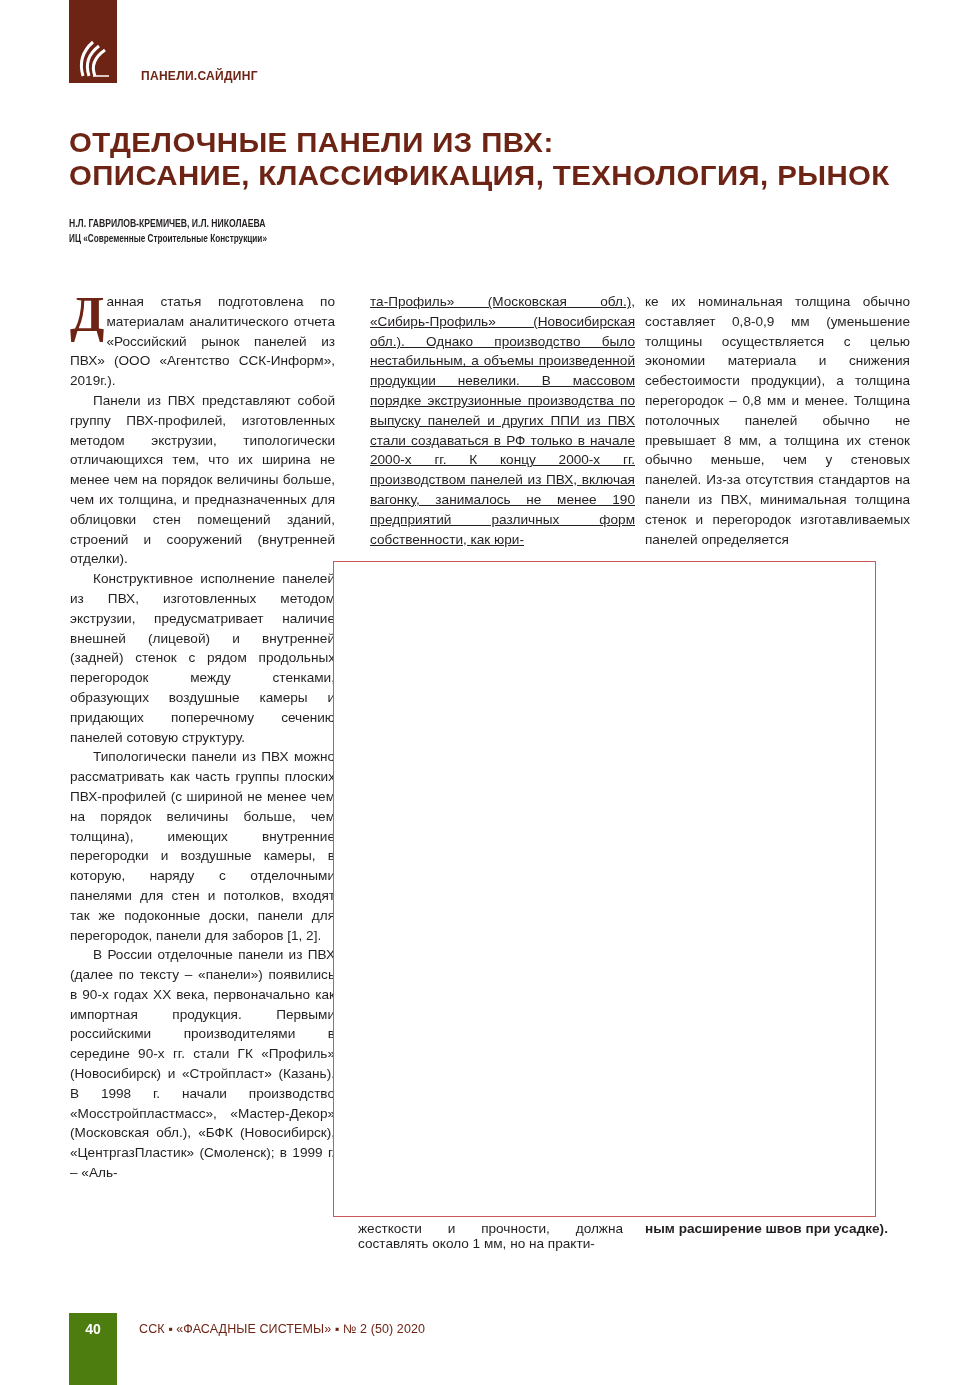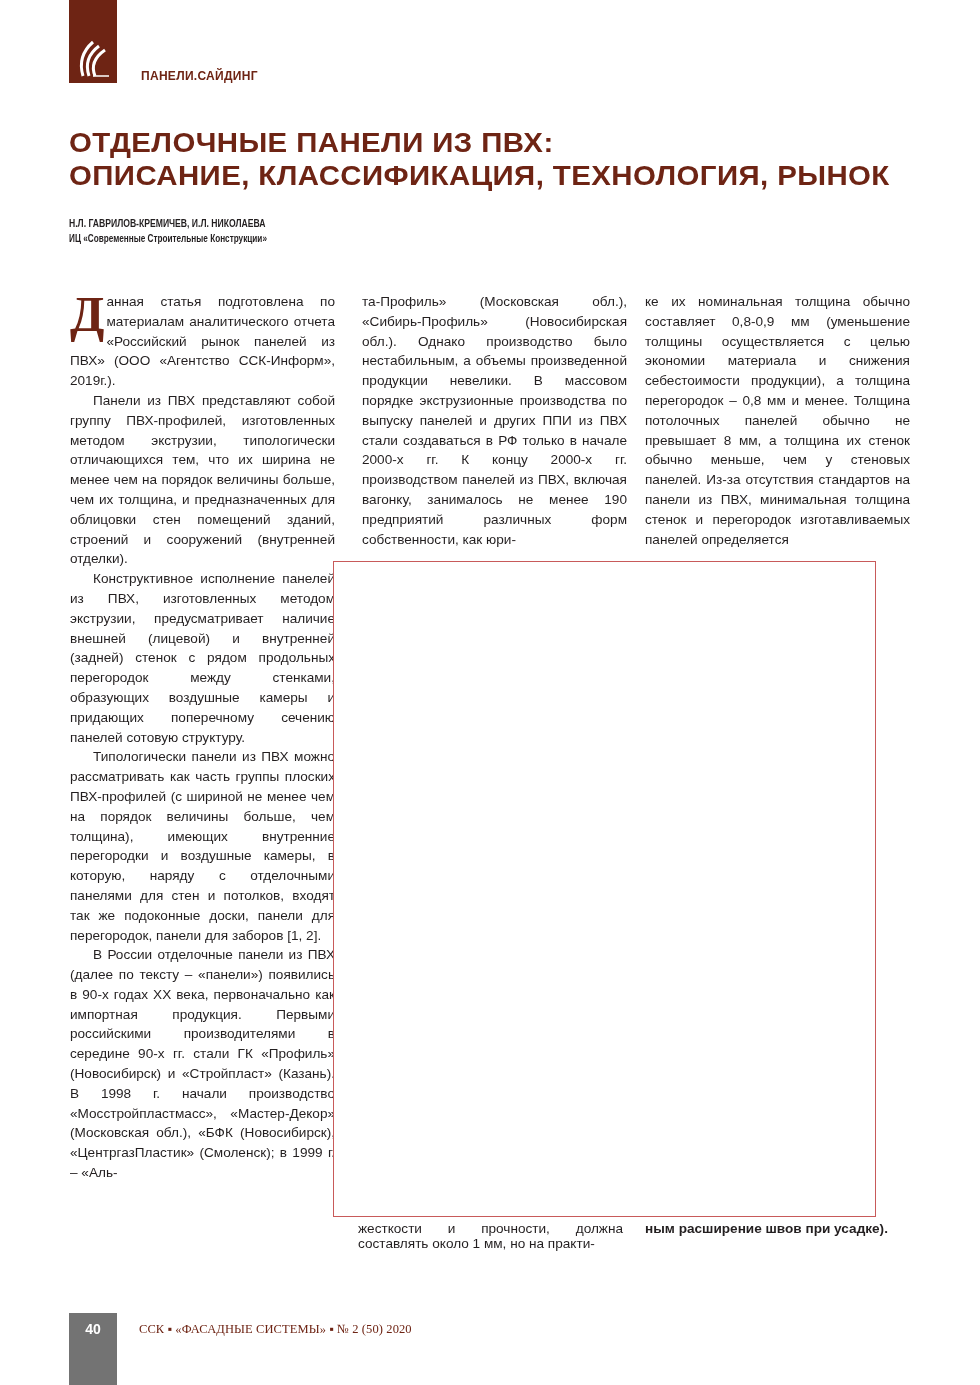--- a/index.html
+++ b/index.html
@@ -18,7 +18,7 @@
   .col p { margin: 0; }
   .col p.ind { text-indent: 23px; }
   .col1 { left: 70px; }
-  .col2 { left: 362px; }
+  .col2 { left: 370px; text-decoration: underline; }
   .col3 { left: 645px; }
   .dropcap { float: left; font-size: 50px; line-height: 40px; font-weight: bold; color: #6e2414;
              margin: 2px 2px 0 0; font-family: "Liberation Serif", serif; }

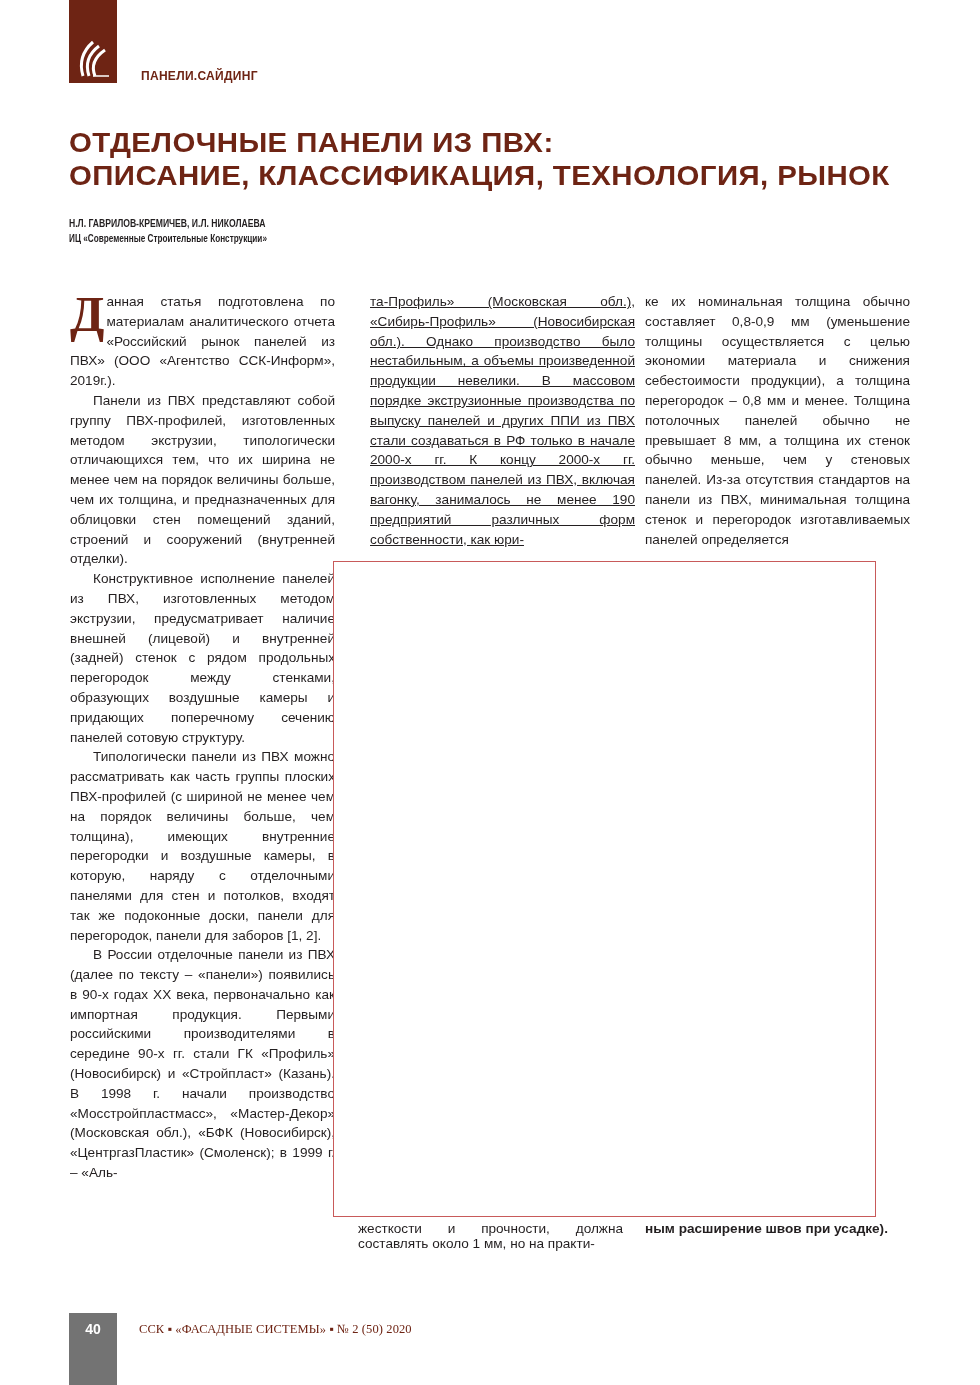--- a/index.html
+++ b/index.html
@@ -28,7 +28,7 @@
   .figure-frame { position: absolute; left: 333px; top: 561px; width: 543px; height: 656px; background: #ffffff;
                   border: 1.5px solid #c85a5a; box-sizing: border-box; }
   .tail { position: absolute; font-size: 13.6px; line-height: 15px; }
-  .footer-block { position: absolute; left: 69px; top: 1313px; width: 48px; height: 72px; background: #737373; }
+  .footer-block { position: absolute; left: 69px; top: 1313px; width: 48px; height: 72px; background: #4d7c0f; }
   .page-num { position: absolute; left: 0; top: 8px; width: 48px; text-align: center; color: #ffffff;
               font-weight: bold; font-size: 14px; }
   .footer-text { position: absolute; left: 139px; top: 1322px; font-size: 12.5px; color: #6e2414; letter-spacing: 0.1px; font-family: Liberation Serif, serif; }

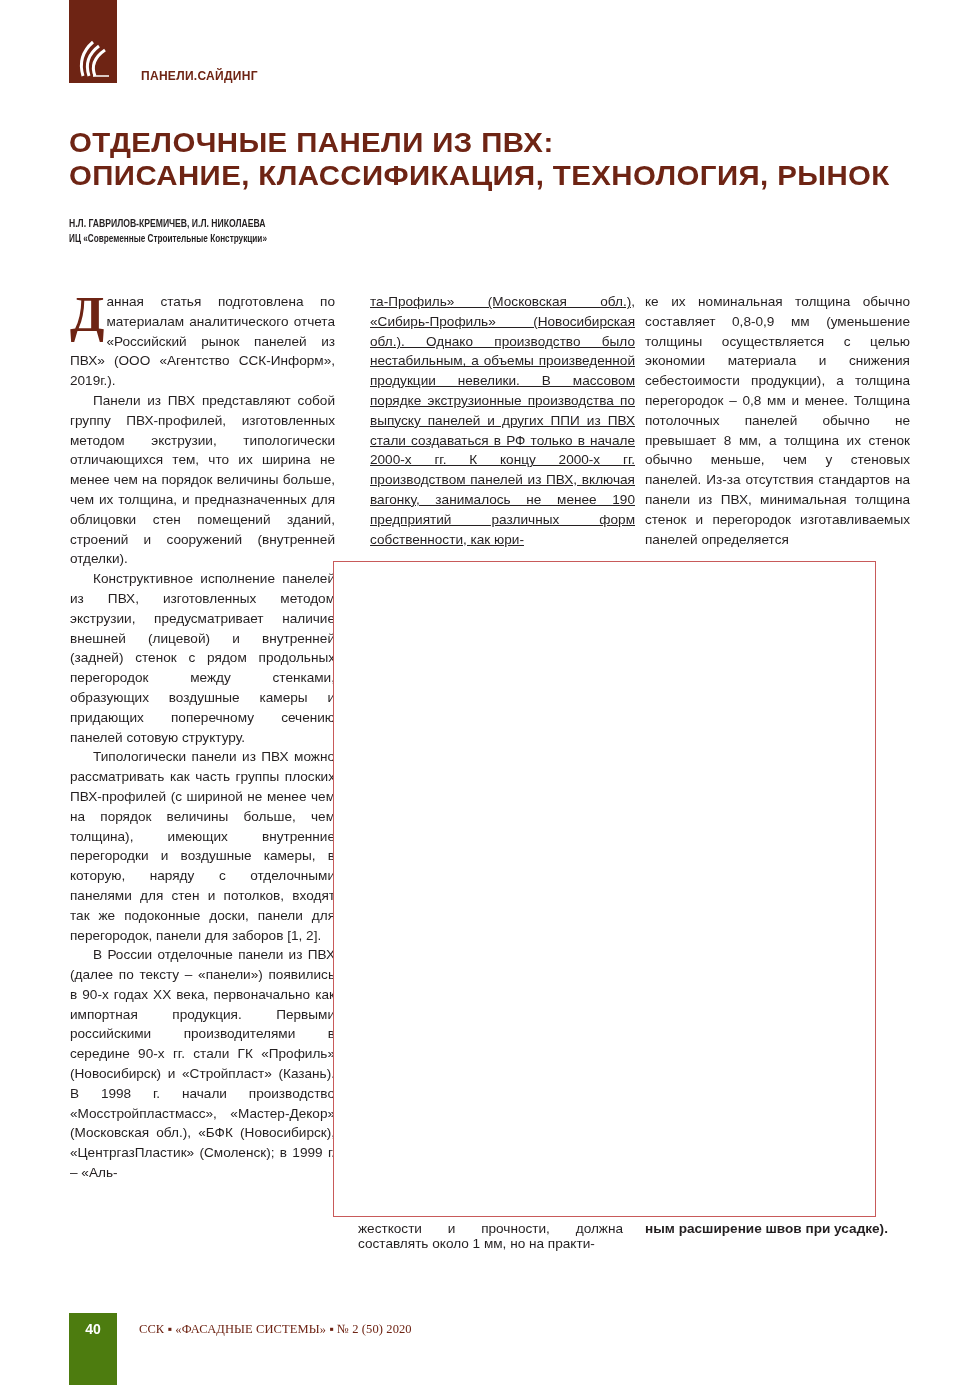--- a/index.html
+++ b/index.html
@@ -31,7 +31,7 @@
   .footer-block { position: absolute; left: 69px; top: 1313px; width: 48px; height: 72px; background: #4d7c0f; }
   .page-num { position: absolute; left: 0; top: 8px; width: 48px; text-align: center; color: #ffffff;
               font-weight: bold; font-size: 14px; }
-  .footer-text { position: absolute; left: 139px; top: 1322px; font-size: 12.5px; color: #6e2414; letter-spacing: 0.1px; font-family: Liberation Serif, serif; }
+  .footer-text { position: absolute; left: 139px; top: 1322px; font-size: 12.5px; color: #6e2414; letter-spacing: 0.1px; }
 </style>
 </head>
 <body>

